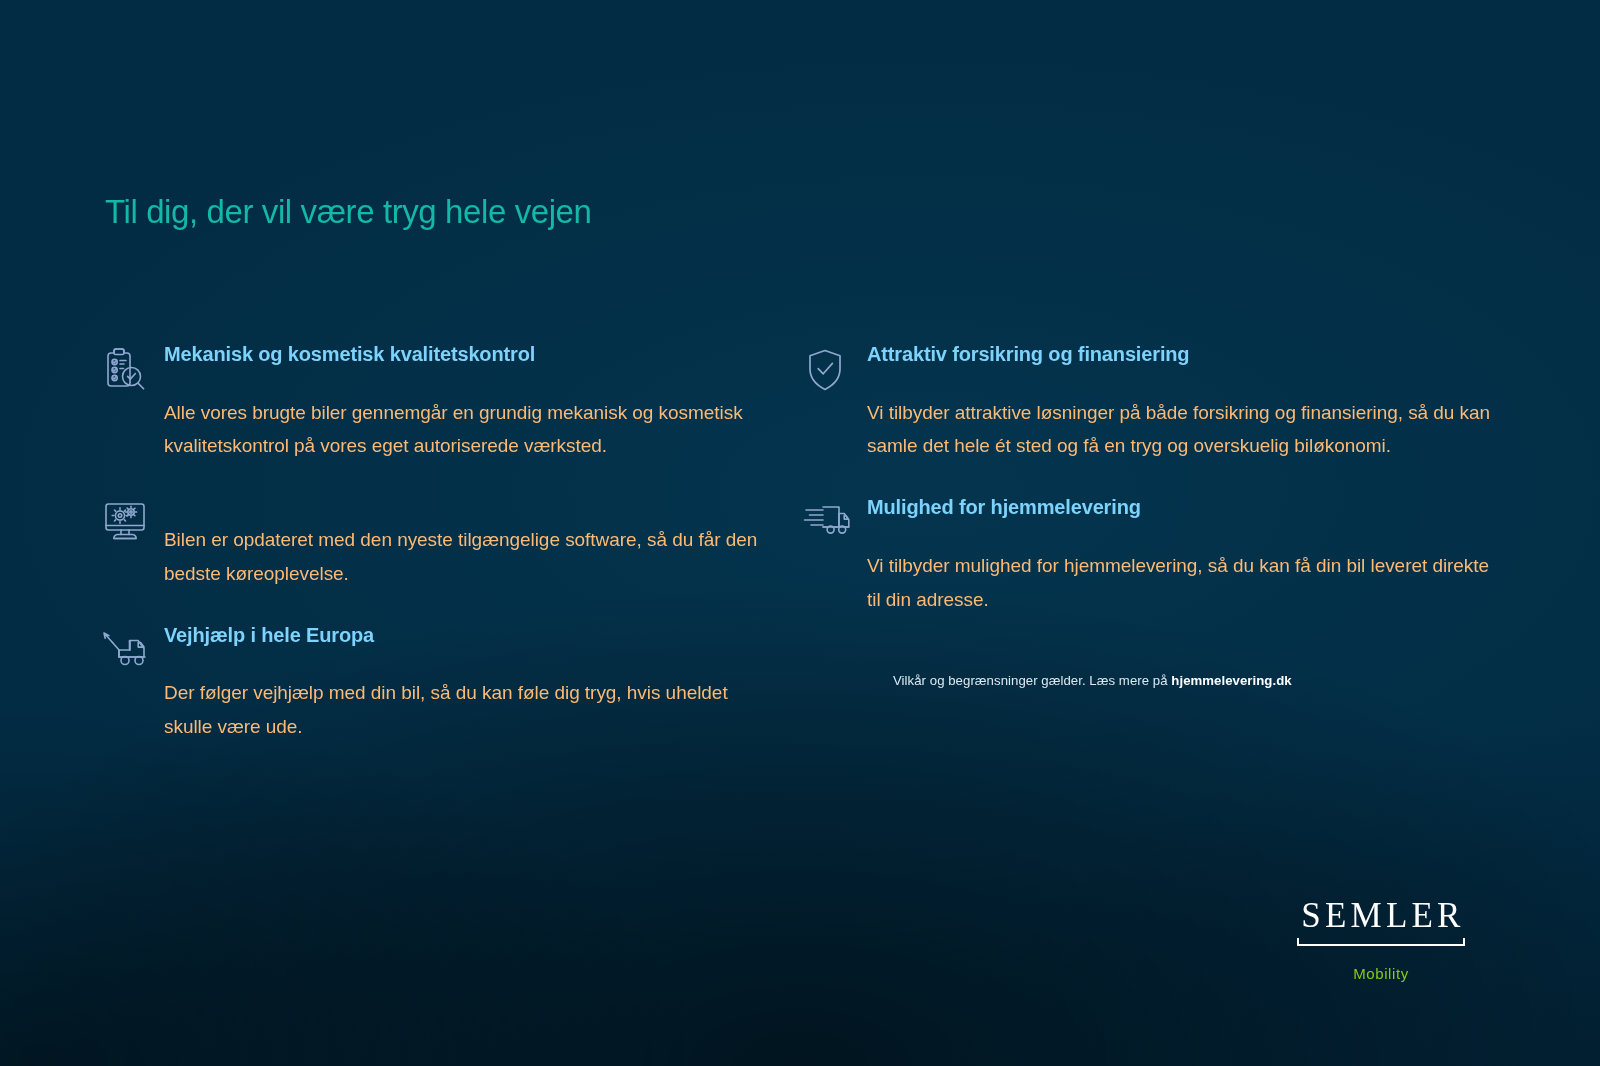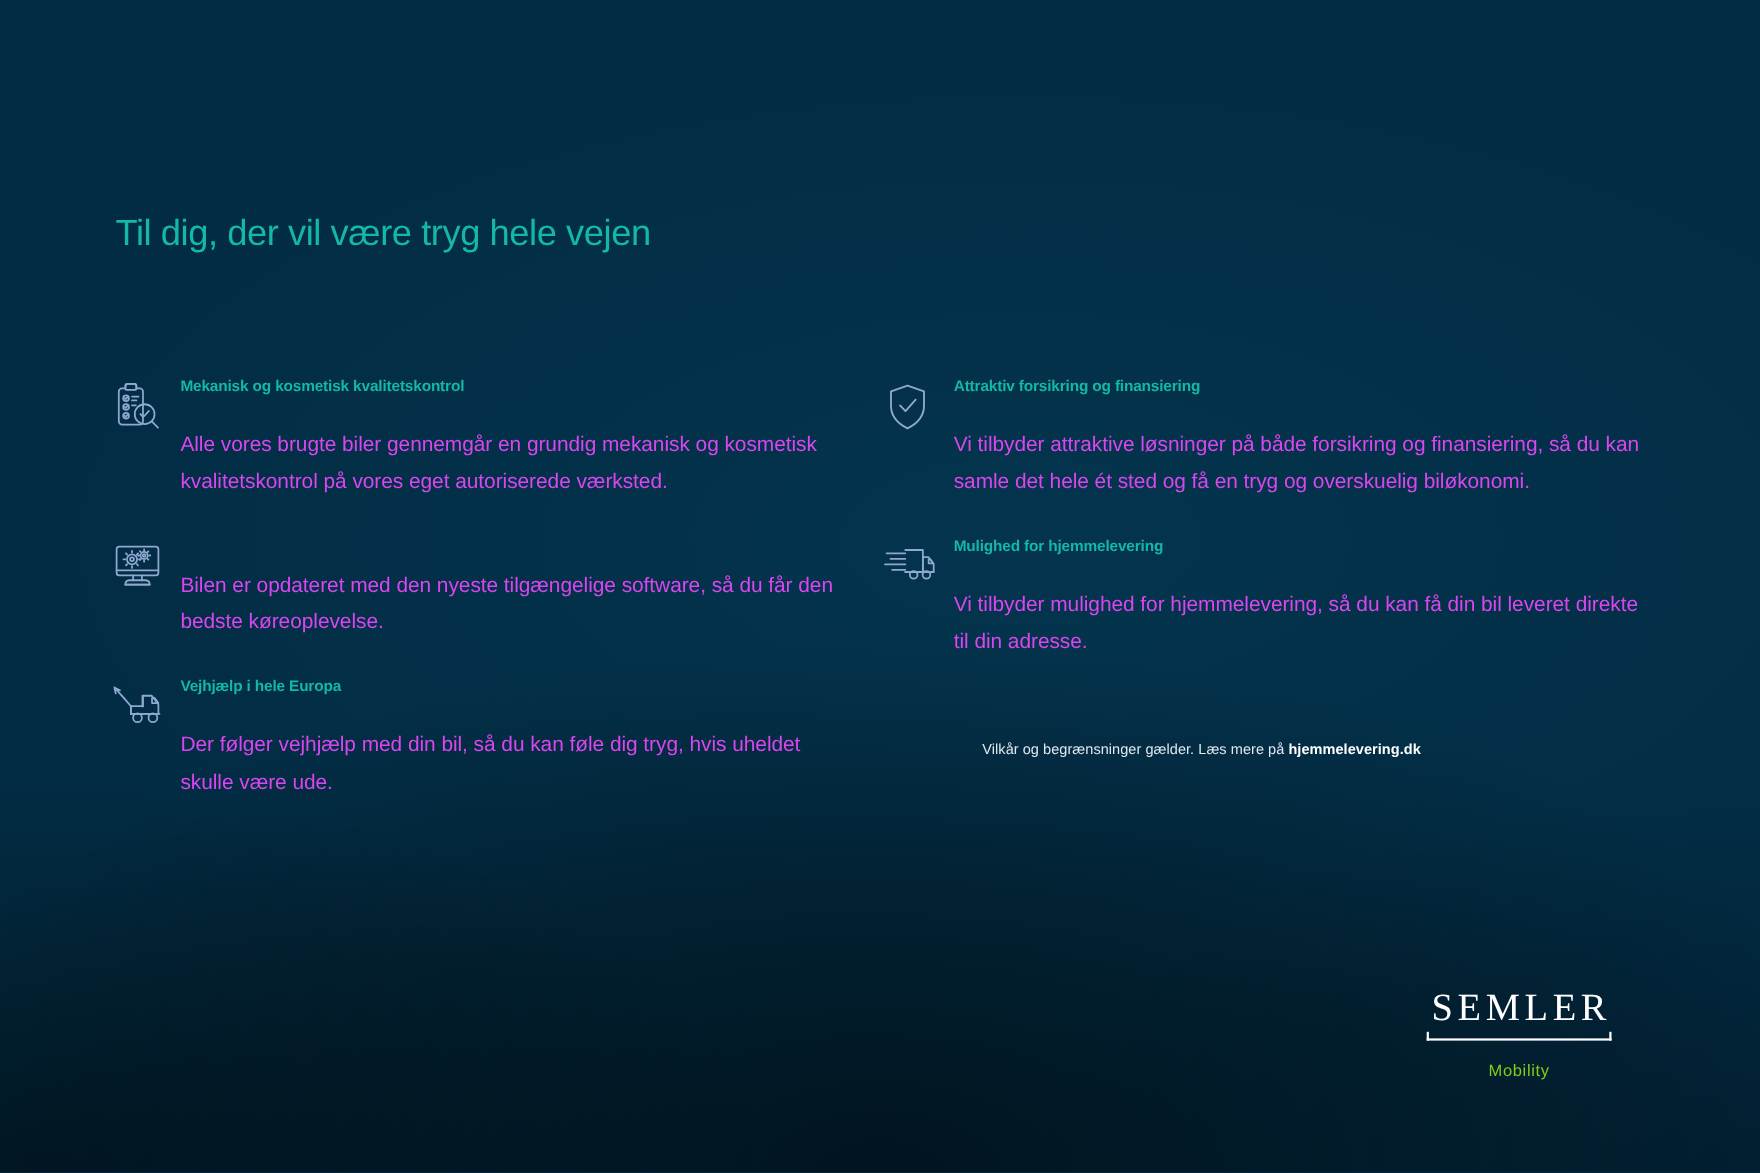--- a/index.html
+++ b/index.html
@@ -66,9 +66,9 @@
   .feature-body { flex:1 1 auto; padding-top:0; }
 
   .feature-title {
-    font-size:14px;
+    font-size:20px;
     font-weight:700;
-    color:#14b8a6;
+    color:#7dd3fc;
     letter-spacing:-0.15px;
     line-height:1.28;
     margin-bottom:6px;

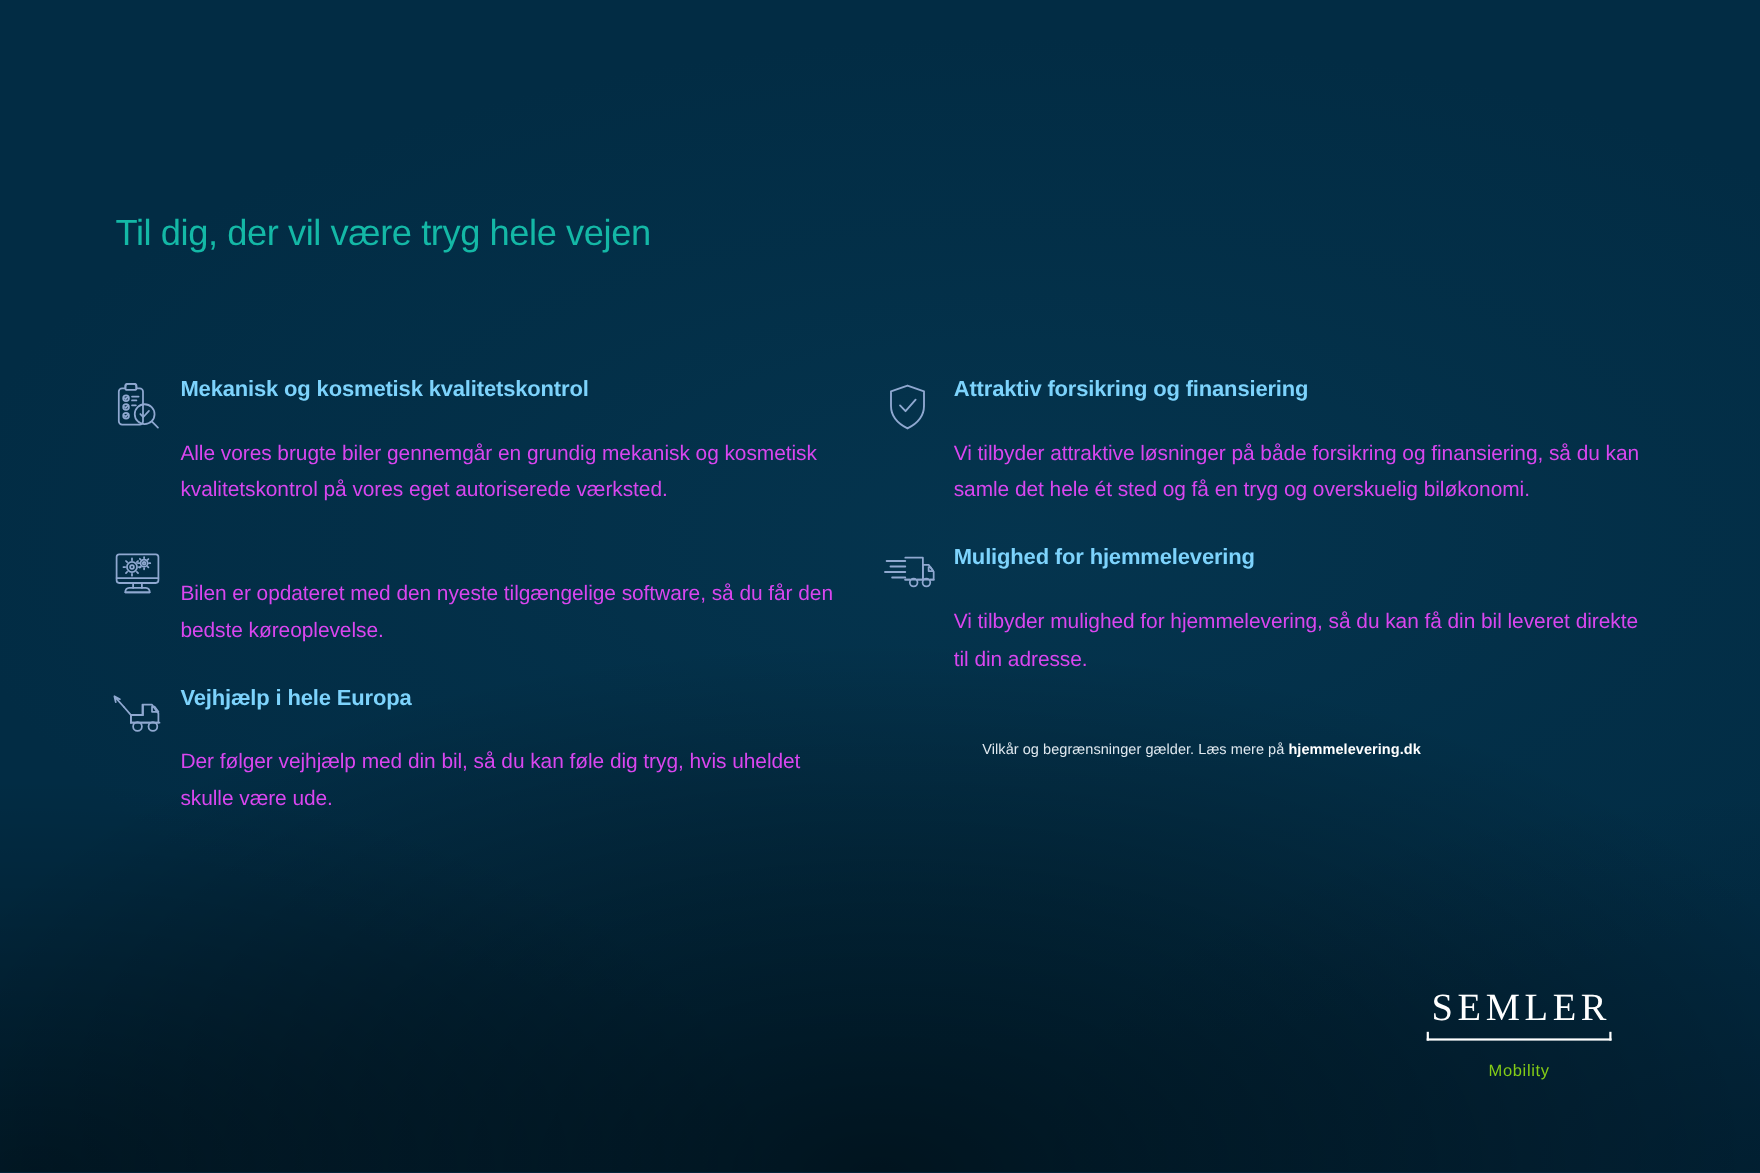--- a/index.html
+++ b/index.html
@@ -76,7 +76,7 @@
   .feature-text {
     font-size:19px;
     font-weight:400;
-    color:#d946ef;
+    color:#fdba74;
     line-height:1.78;
     letter-spacing:-0.05px;
     margin-top:28px;

